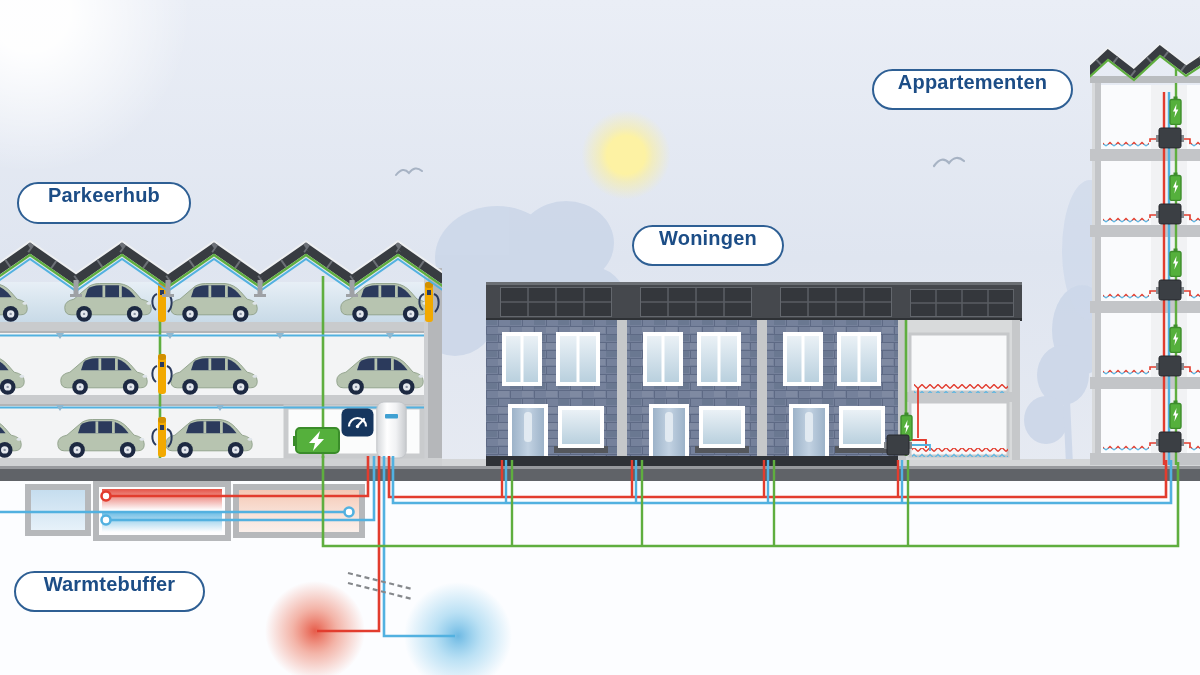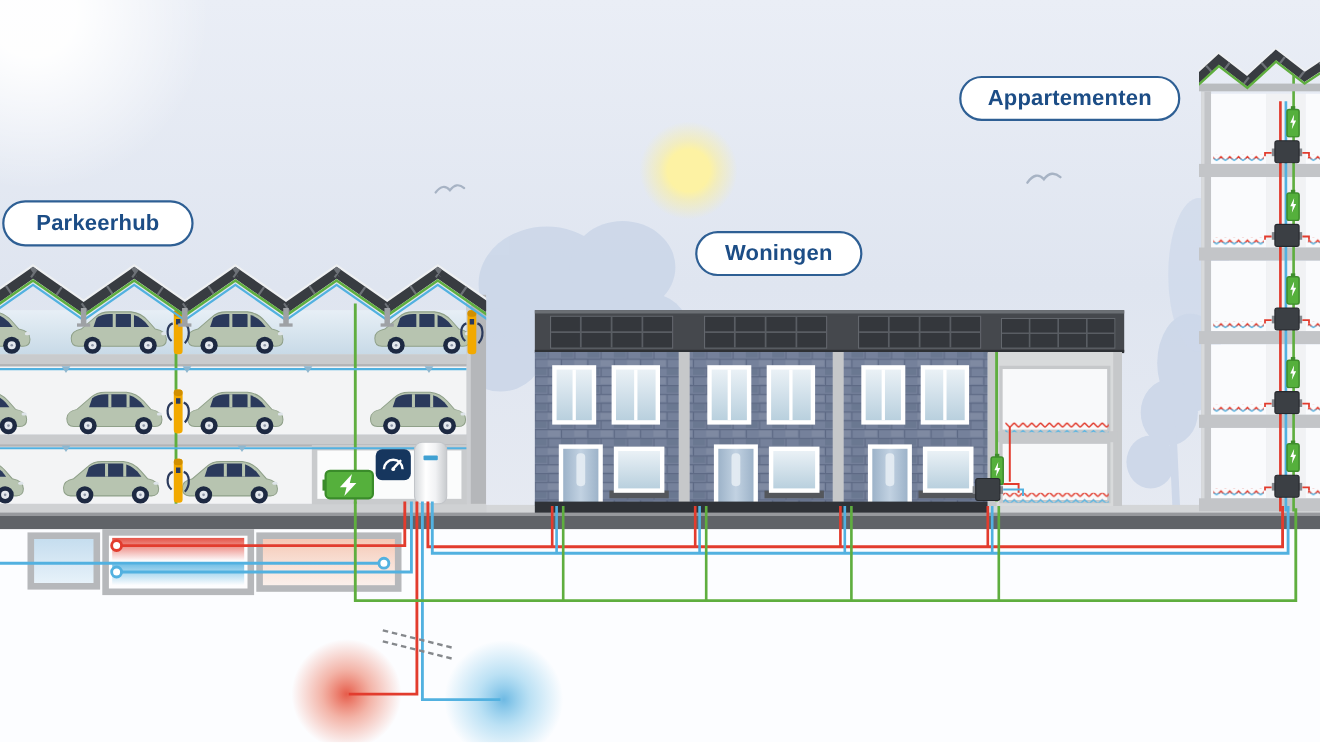--- a/index.html
+++ b/index.html
@@ -21,7 +21,7 @@
   .sR{stroke:var(--c-pipe_red,#e23c2e)}
   .sB{stroke:var(--c-pipe_blue,#52b1e0)}
   .sG{stroke:var(--c-electricity_green,#5fae3f)}
-  .pill{position:absolute;display:flex;align-items:center;justify-content:center;
+  .pill{position:absolute;display:flex;align-items:flex-start;justify-content:center;
         background:#fff;border:2.4px solid var(--c-label_border,#2e5f94);border-radius:22px;
         color:var(--c-label_text,#1c4d86);font-size:20px;font-weight:700;z-index:10;letter-spacing:.2px;}
 </style>

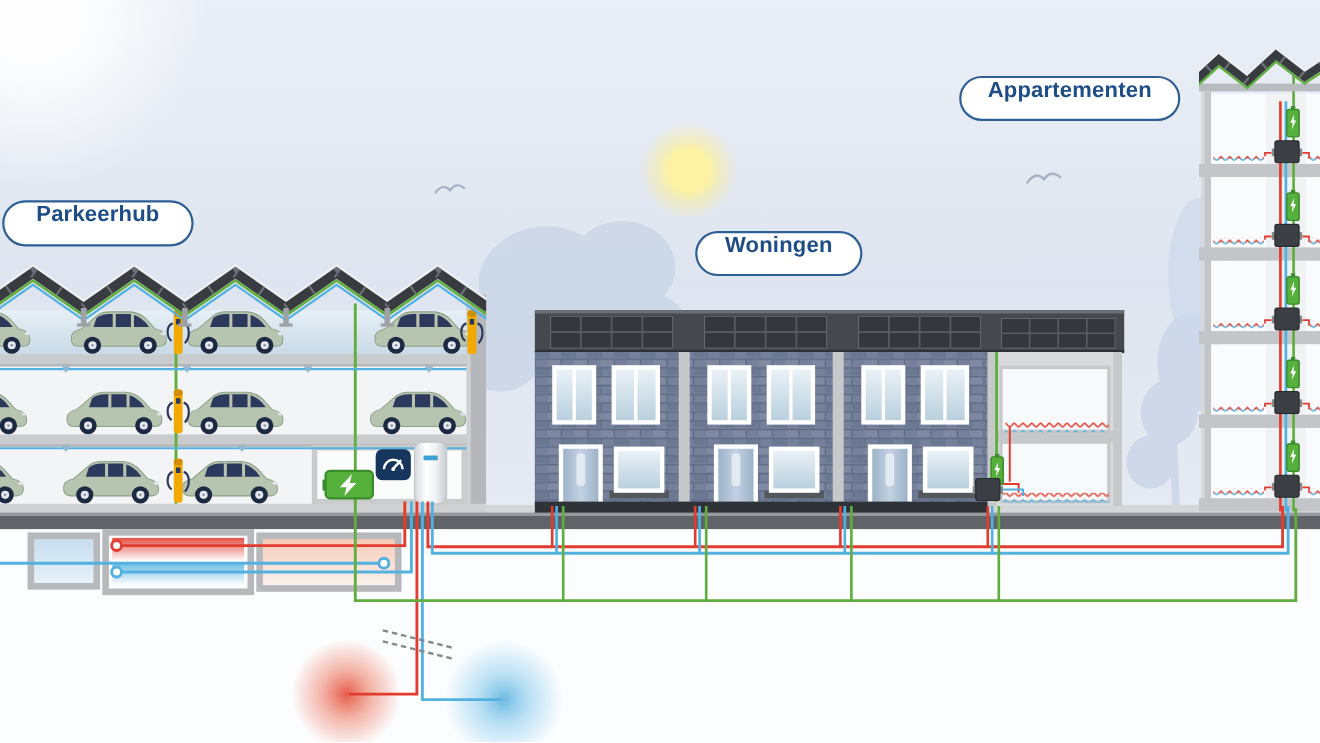--- a/index.html
+++ b/index.html
@@ -382,7 +382,7 @@
     <path d="M348,573 L412,589 M348,583 L412,599" stroke="#85888c" stroke-width="2.2" stroke-dasharray="5 3.5" fill="none"></path>
   </svg>
 
-  <div class="pill" style="left:2px;top:182px;width:170px;height:38px">
+  <div class="pill" style="left:17px;top:182px;width:170px;height:38px">
       <span>Parkeerhub</span>
     </div>
   <div class="pill" style="left:632px;top:210px;width:148px;height:37px">

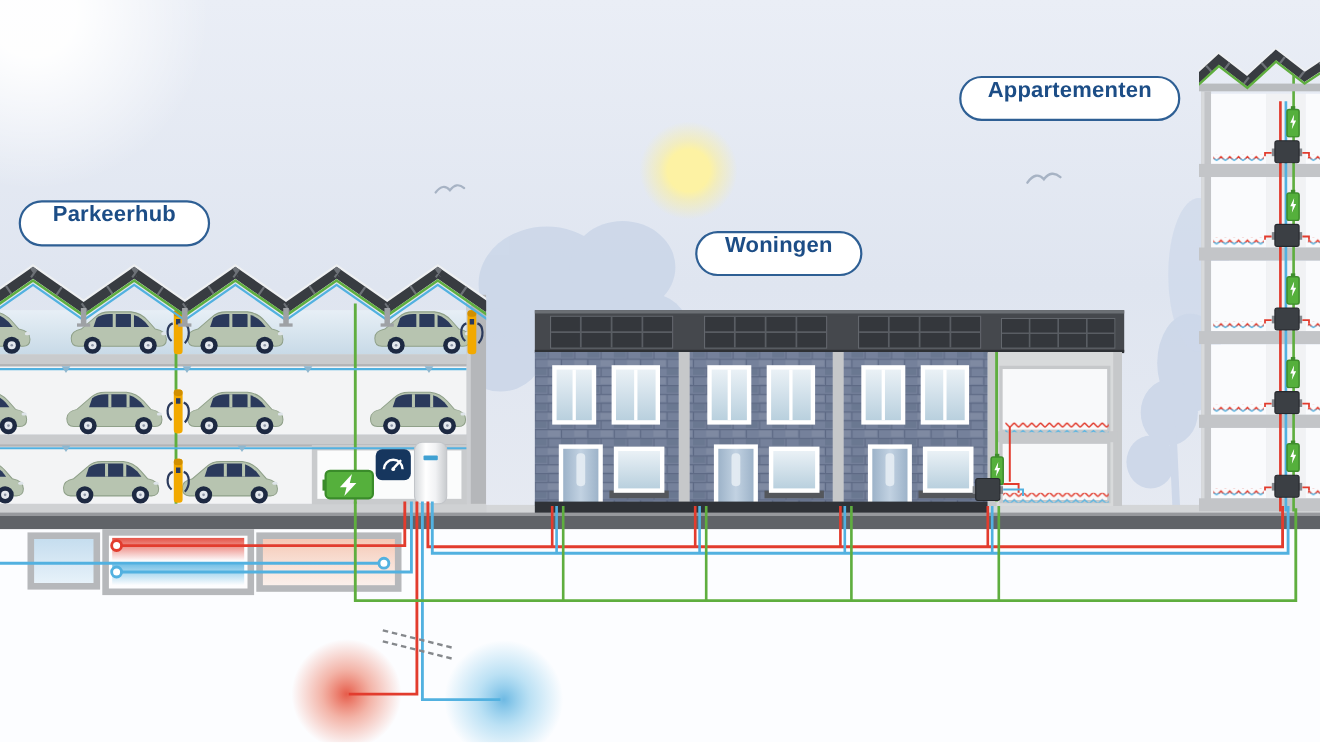--- a/index.html
+++ b/index.html
@@ -385,7 +385,7 @@
   <div class="pill" style="left:17px;top:182px;width:170px;height:38px">
       <span>Parkeerhub</span>
     </div>
-  <div class="pill" style="left:632px;top:210px;width:148px;height:37px">
+  <div class="pill" style="left:632px;top:225px;width:148px;height:37px">
       <span>Woningen</span>
     </div>
   <div class="pill" style="left:872px;top:69px;width:197px;height:37px">

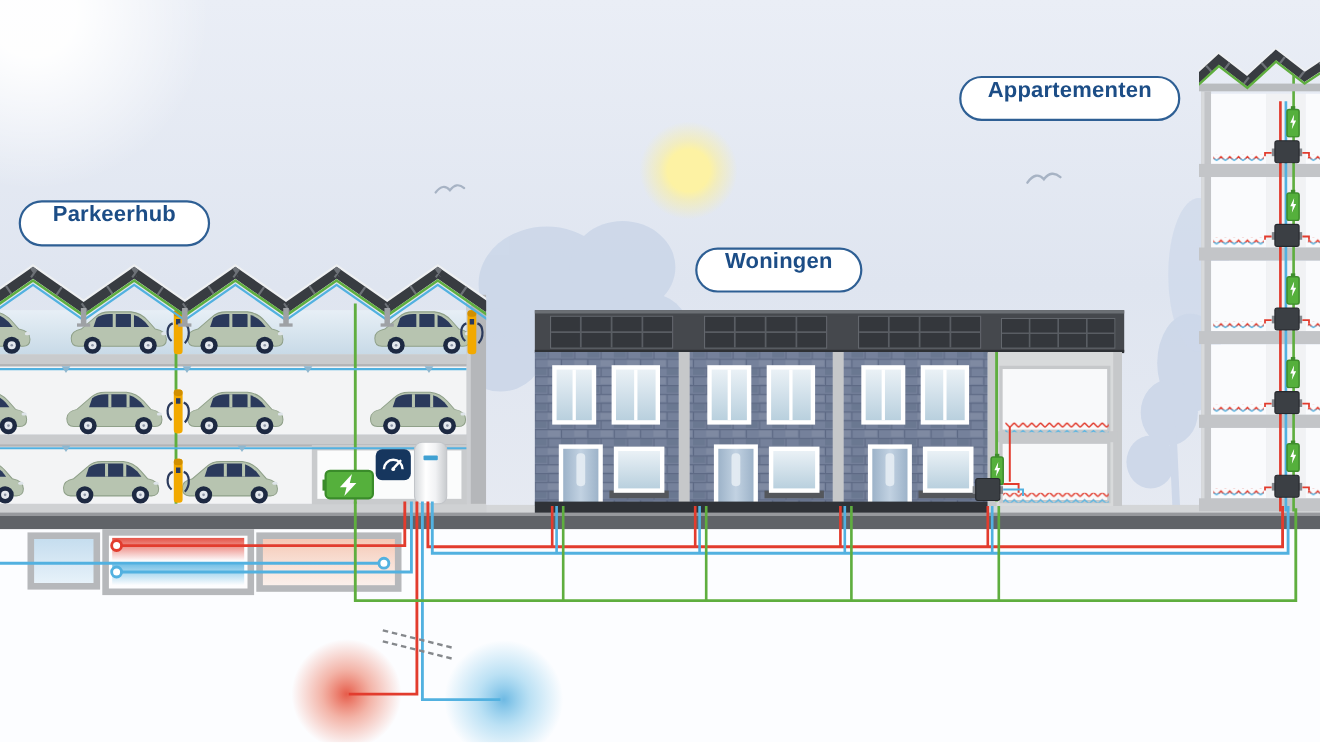--- a/index.html
+++ b/index.html
@@ -391,6 +391,9 @@
   <div class="pill" style="left:872px;top:69px;width:197px;height:37px">
       <span>Appartementen</span>
     </div>
+  <div class="pill" style="left:14px;top:571px;width:187px;height:37px">
+      <span>Warmtebuffer</span>
+    </div>
 
 </div>
 

